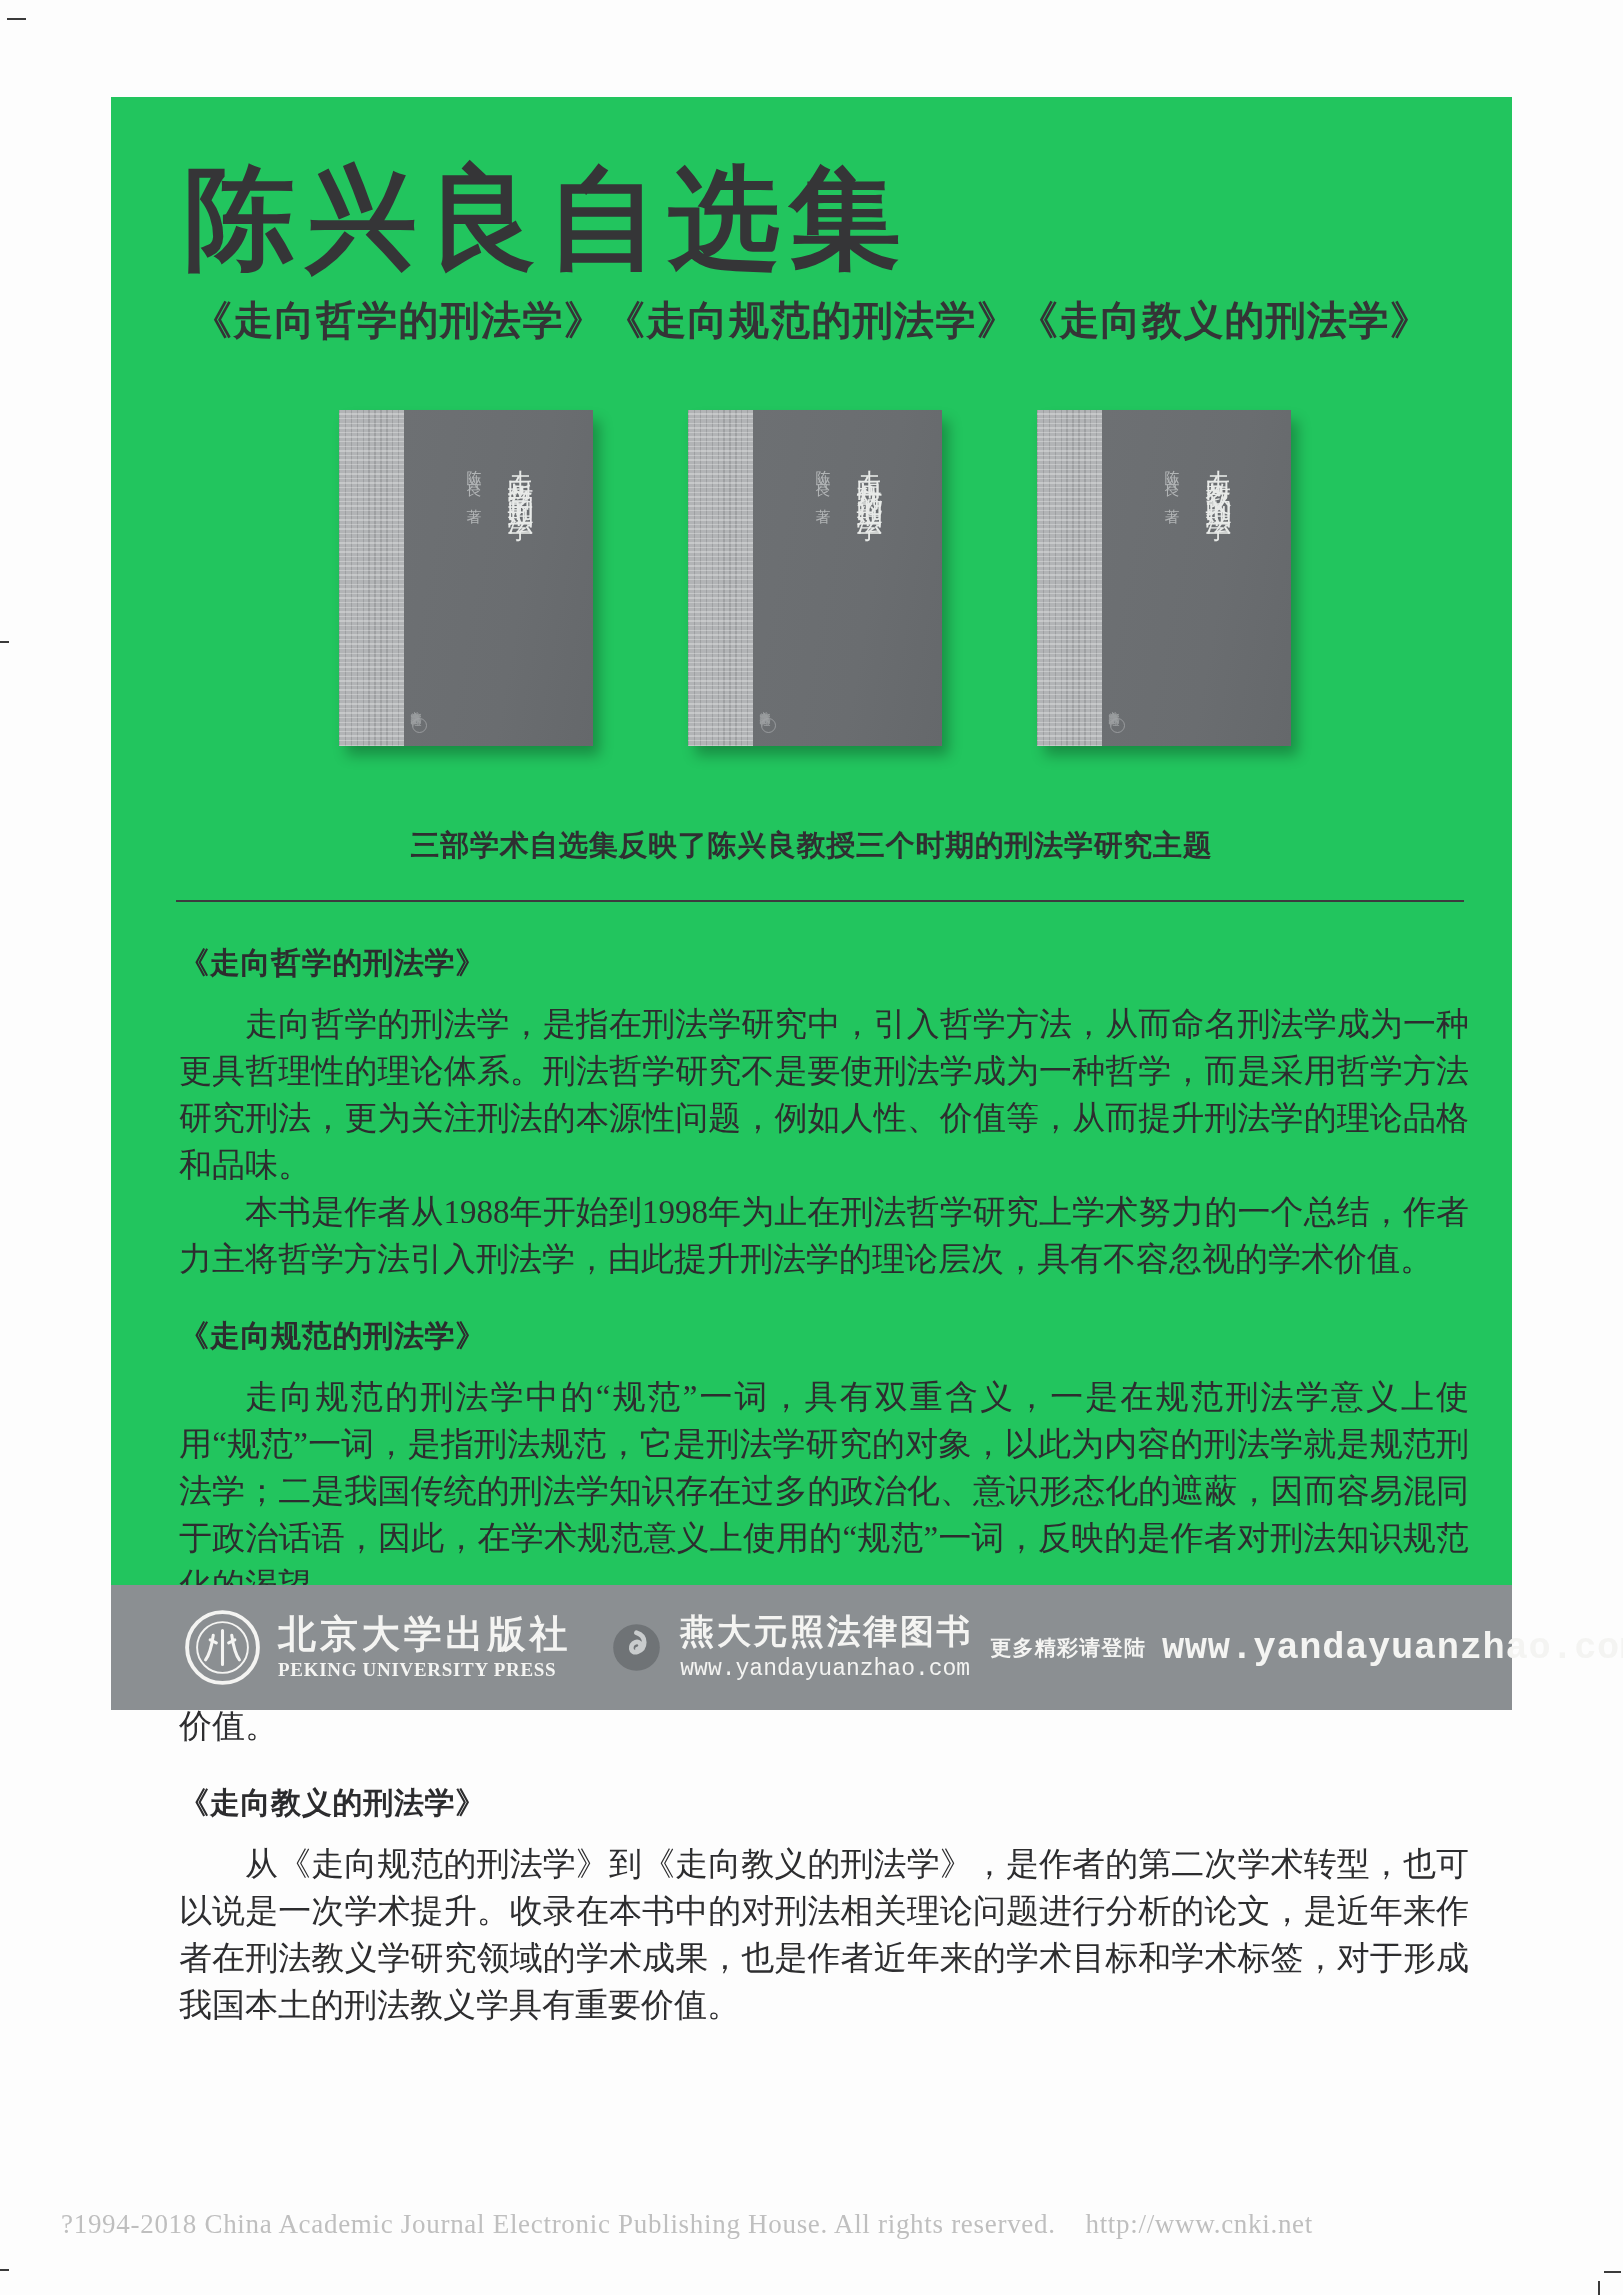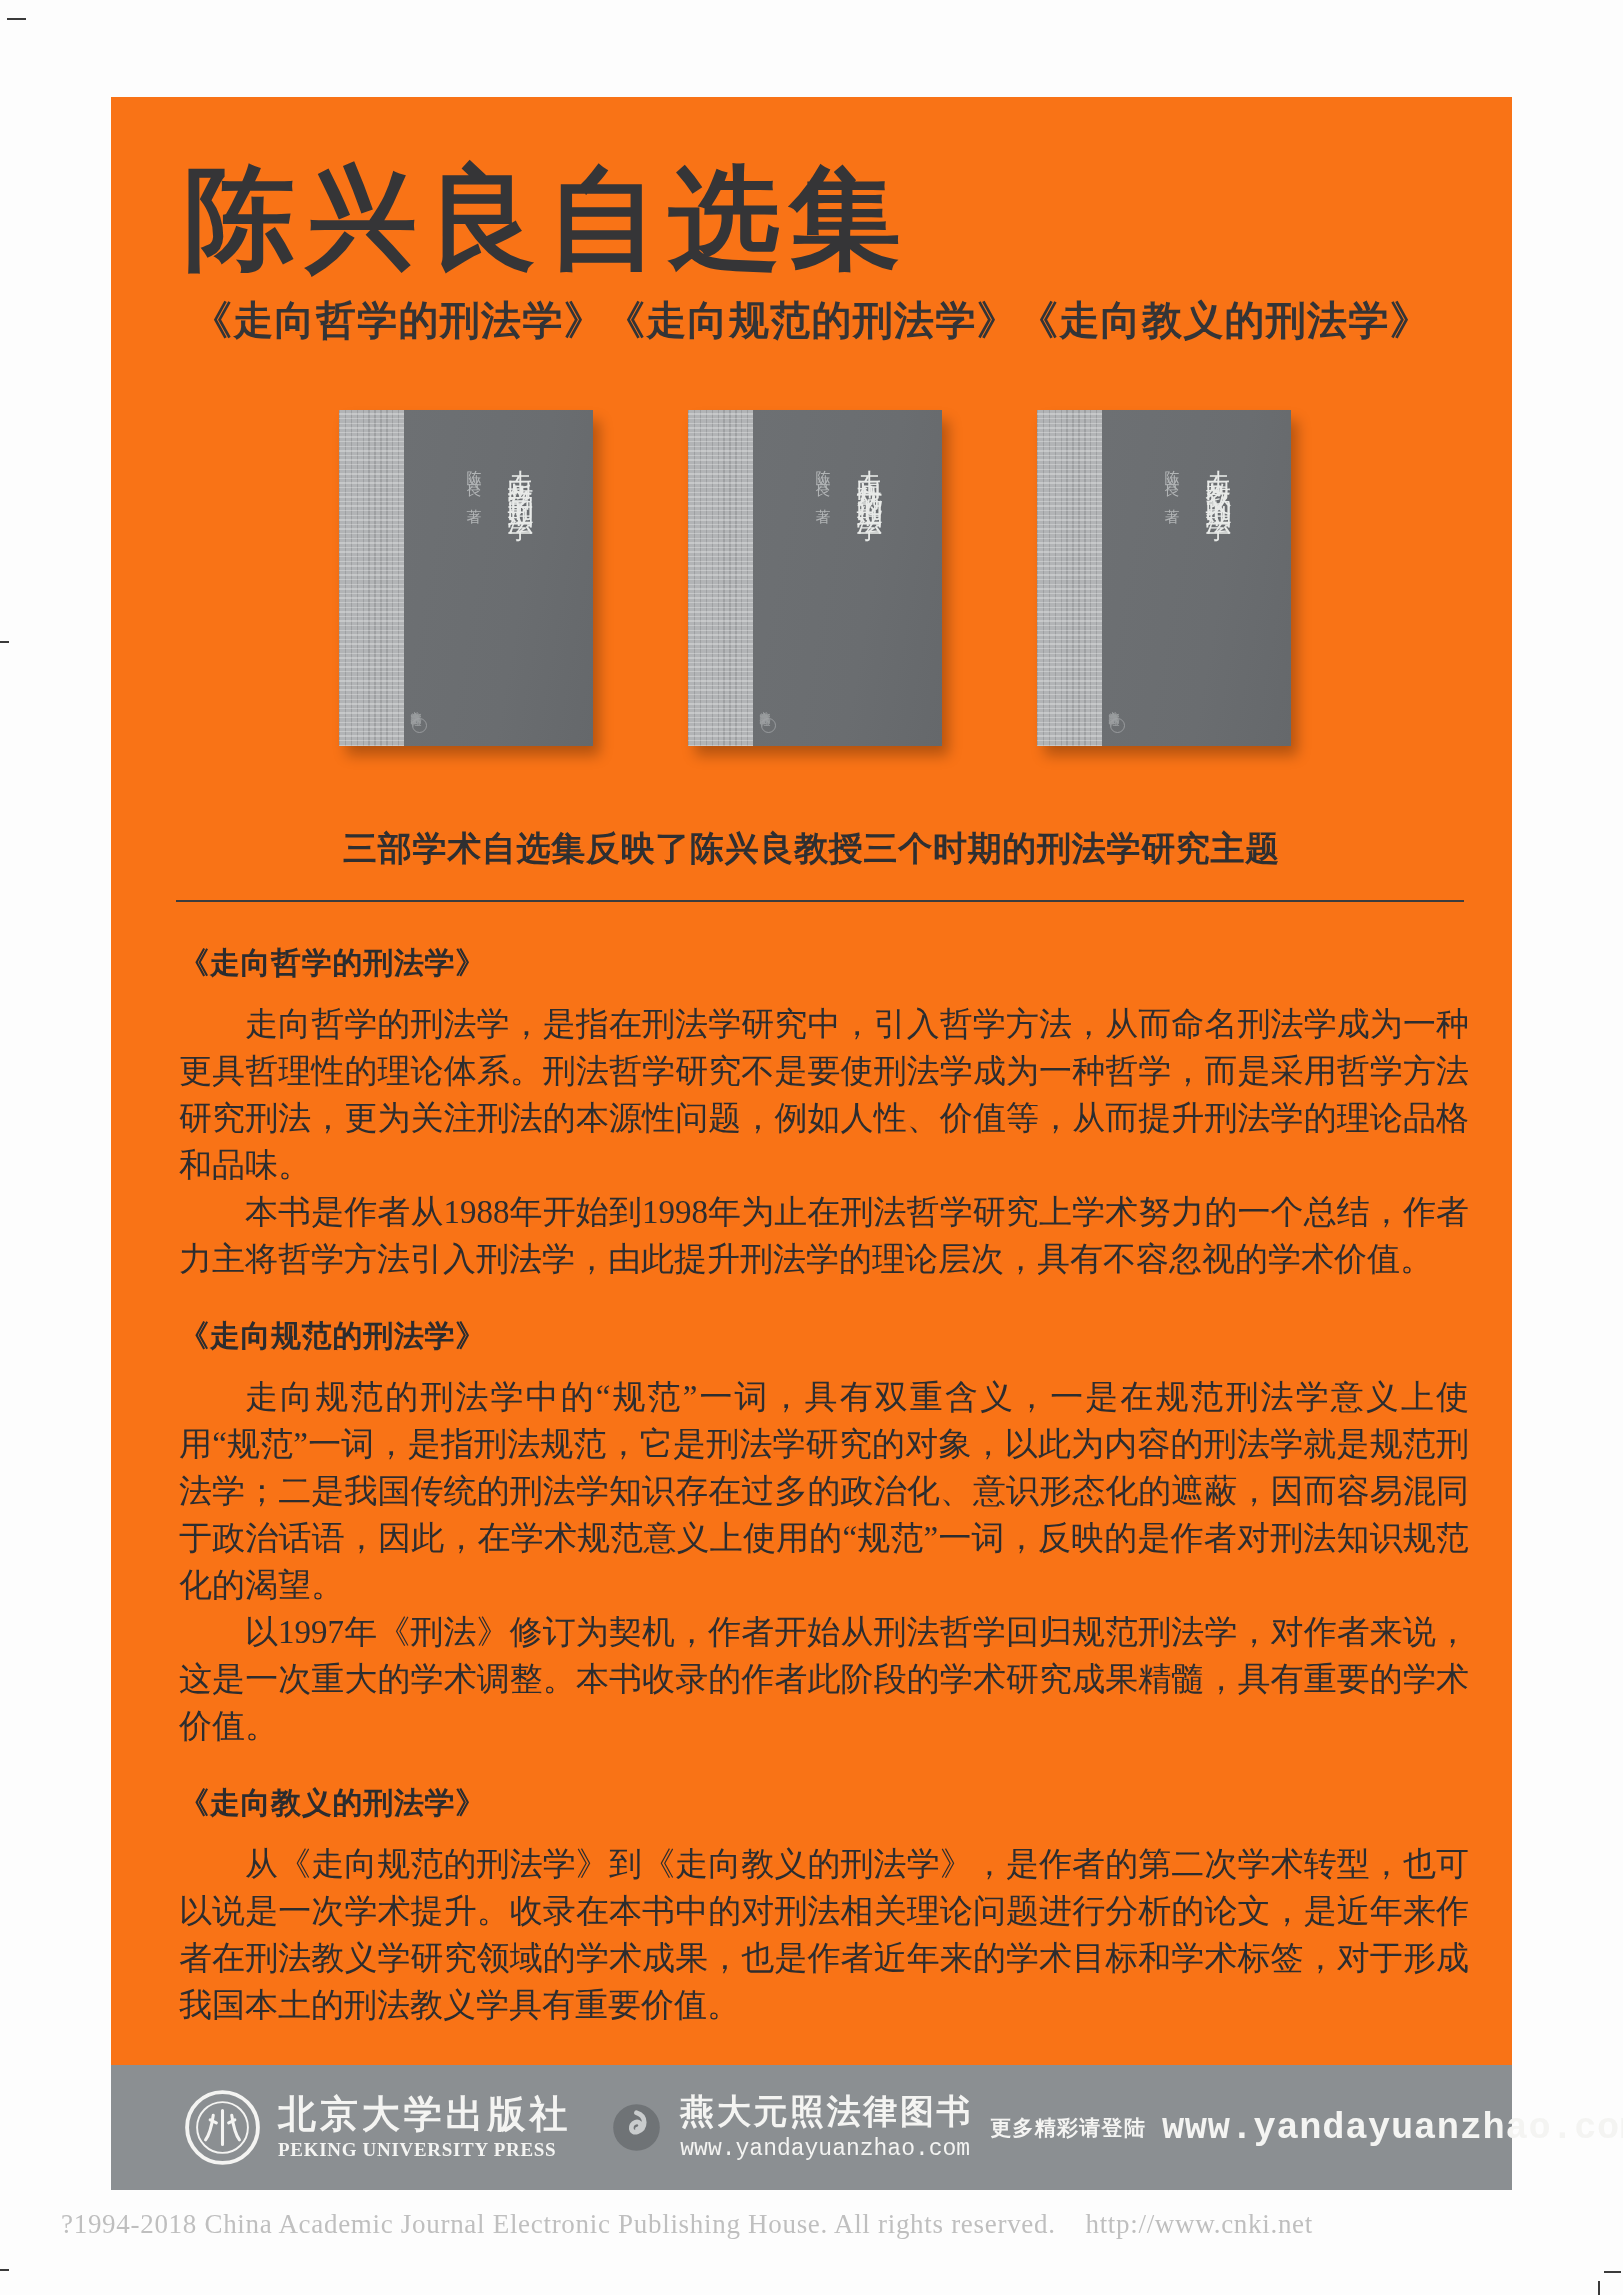--- a/index.html
+++ b/index.html
@@ -13,7 +13,7 @@
   .crop.br-h{left:1604px;top:2271px;width:17px;height:2px;}
   .crop.br-v{left:1598px;top:2281px;width:2px;height:14.3px;}
 
-  .panel{position:absolute;left:111px;top:97px;width:1401px;height:2093px;background:#f97316;}
+  .panel{position:absolute;left:111px;top:97px;width:1401px;height:1613px;background:#22c55e;}
 
   .main-title{position:absolute;left:73px;top:55px;margin:0;
     font-family:"Liberation Serif",serif;font-weight:900;font-size:112px;line-height:1.2;

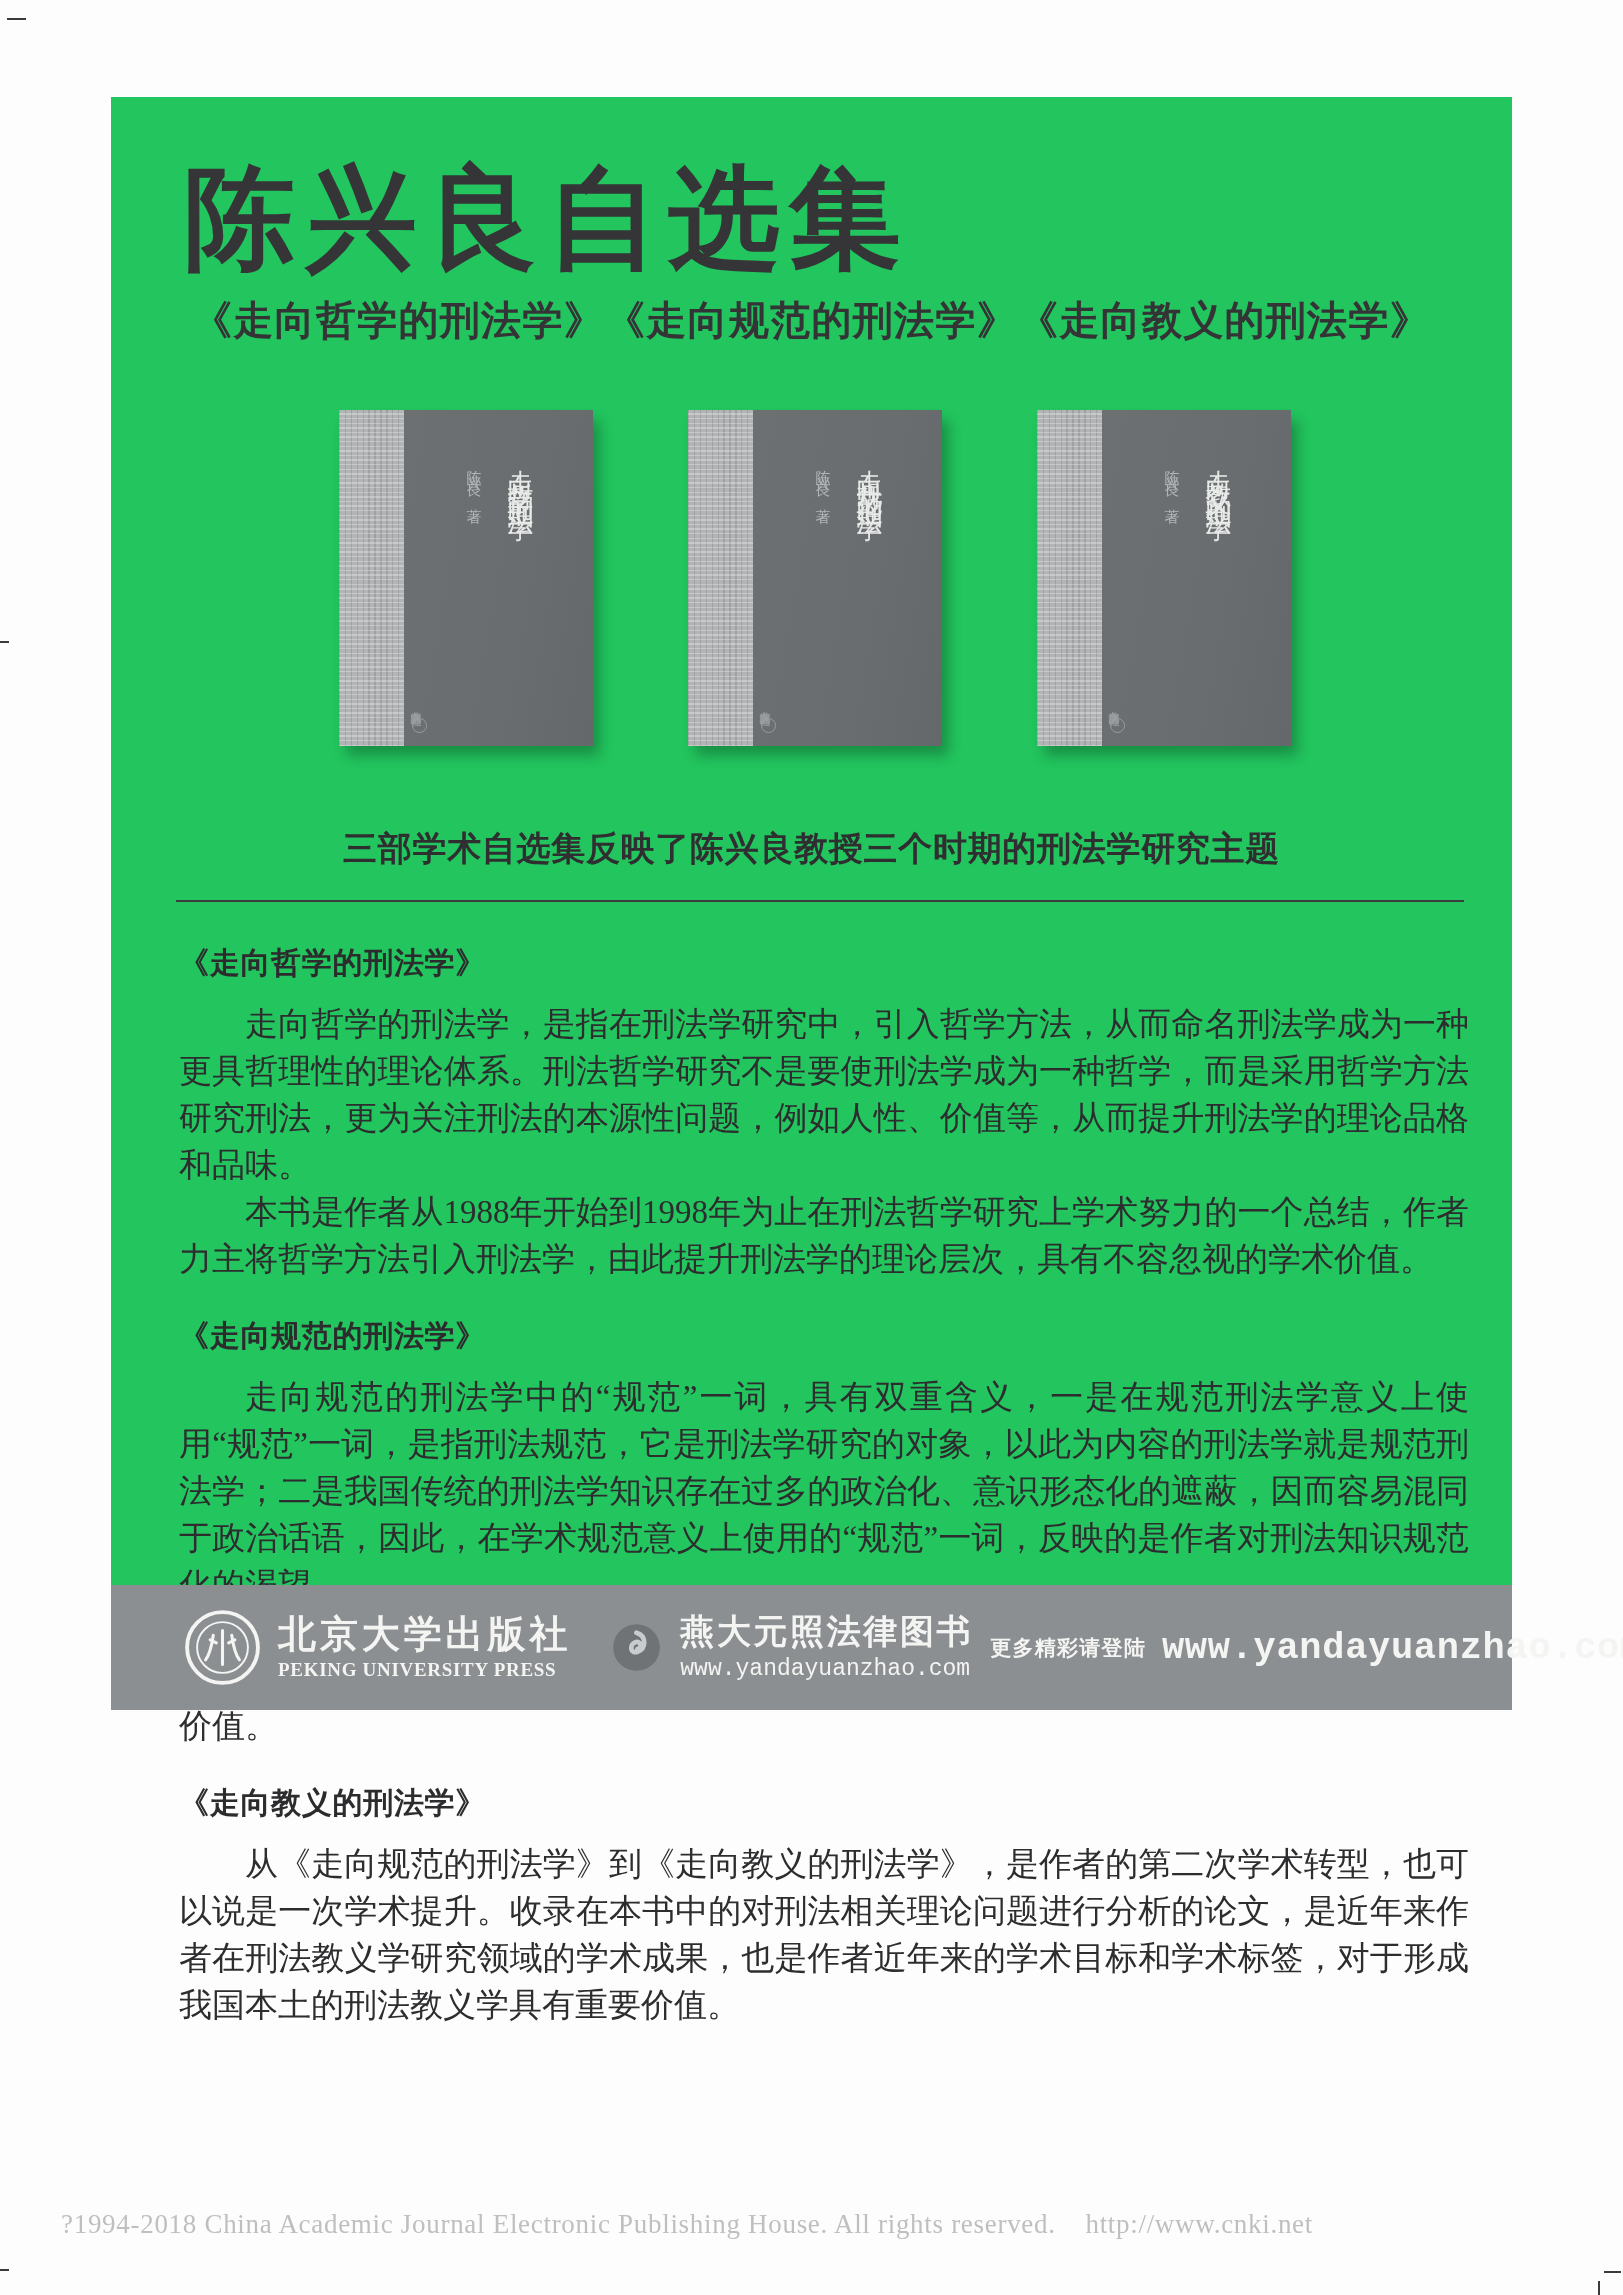--- a/index.html
+++ b/index.html
@@ -37,7 +37,7 @@
     border-radius:50%;opacity:.8;}
 
   .caption{position:absolute;left:0;top:729px;width:100%;text-align:center;margin:0;
-    font-weight:700;font-size:34px;color:#2f2f31;letter-spacing:0.7px;}
+    font-weight:700;font-size:29px;color:#2f2f31;letter-spacing:0.7px;}
   .divider{position:absolute;left:65px;top:803px;width:1288px;height:2px;background:#3c3c3e;}
 
   .content{position:absolute;left:68px;top:846px;width:1290px;}

